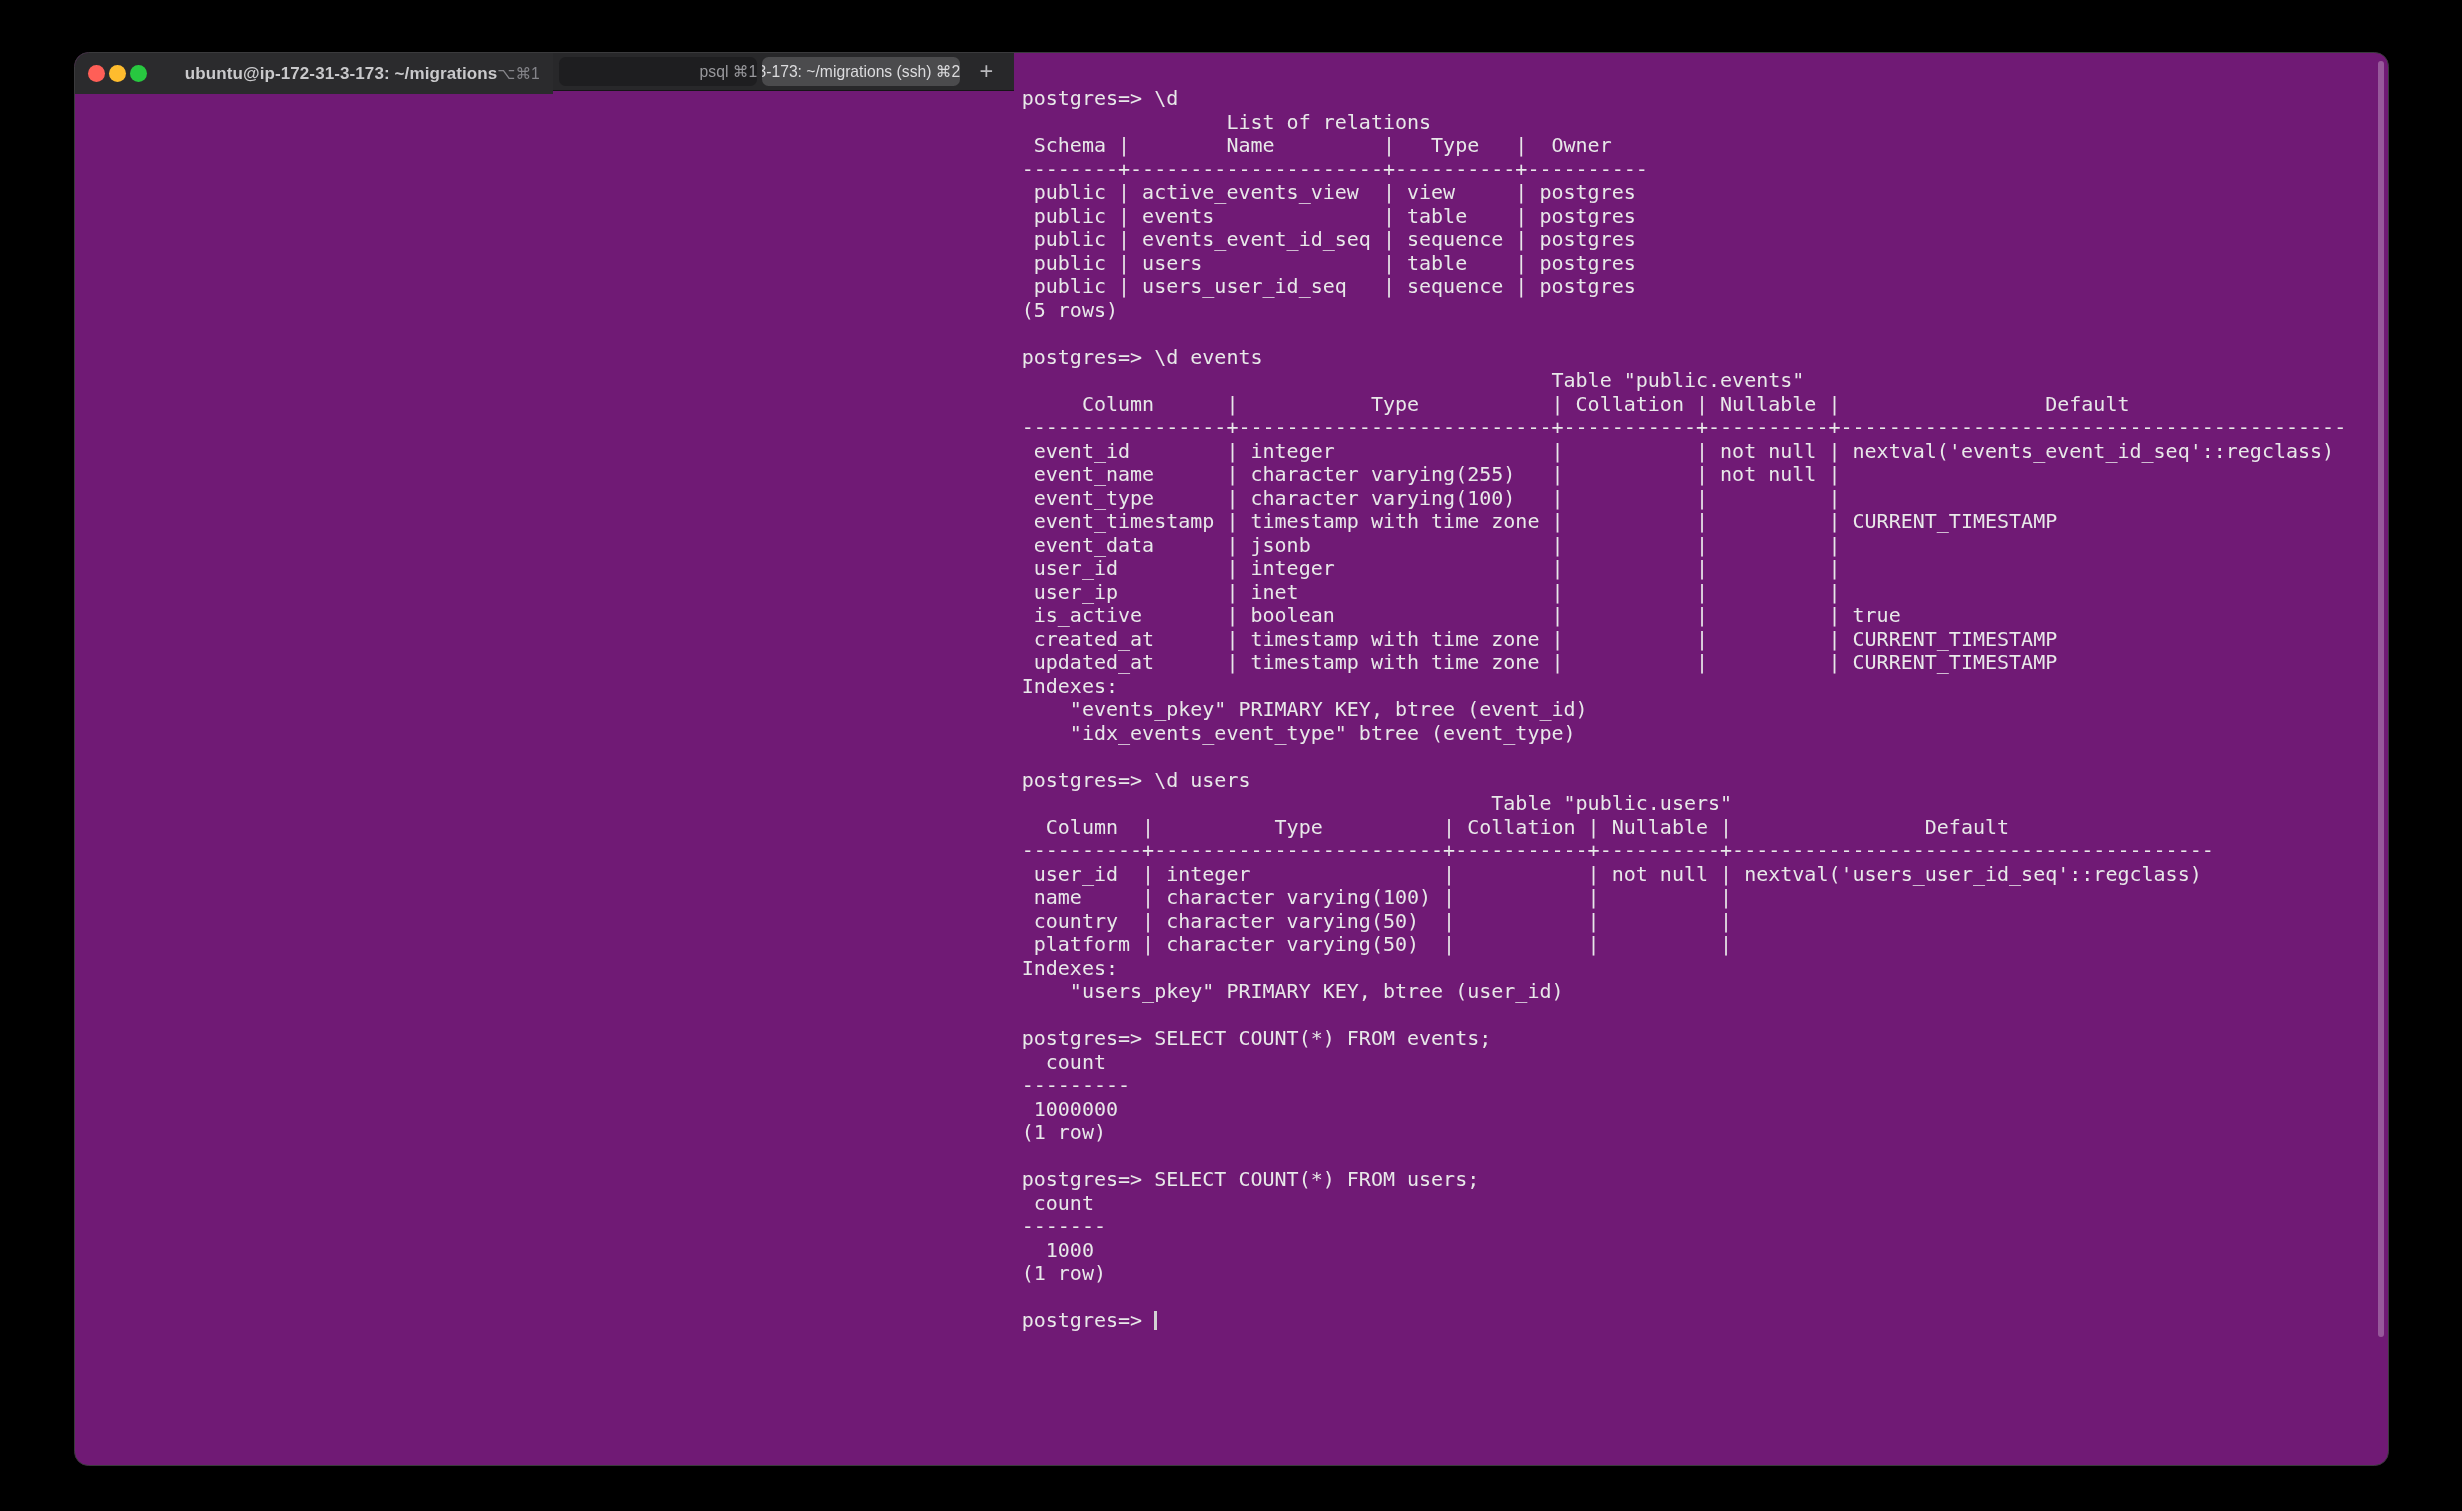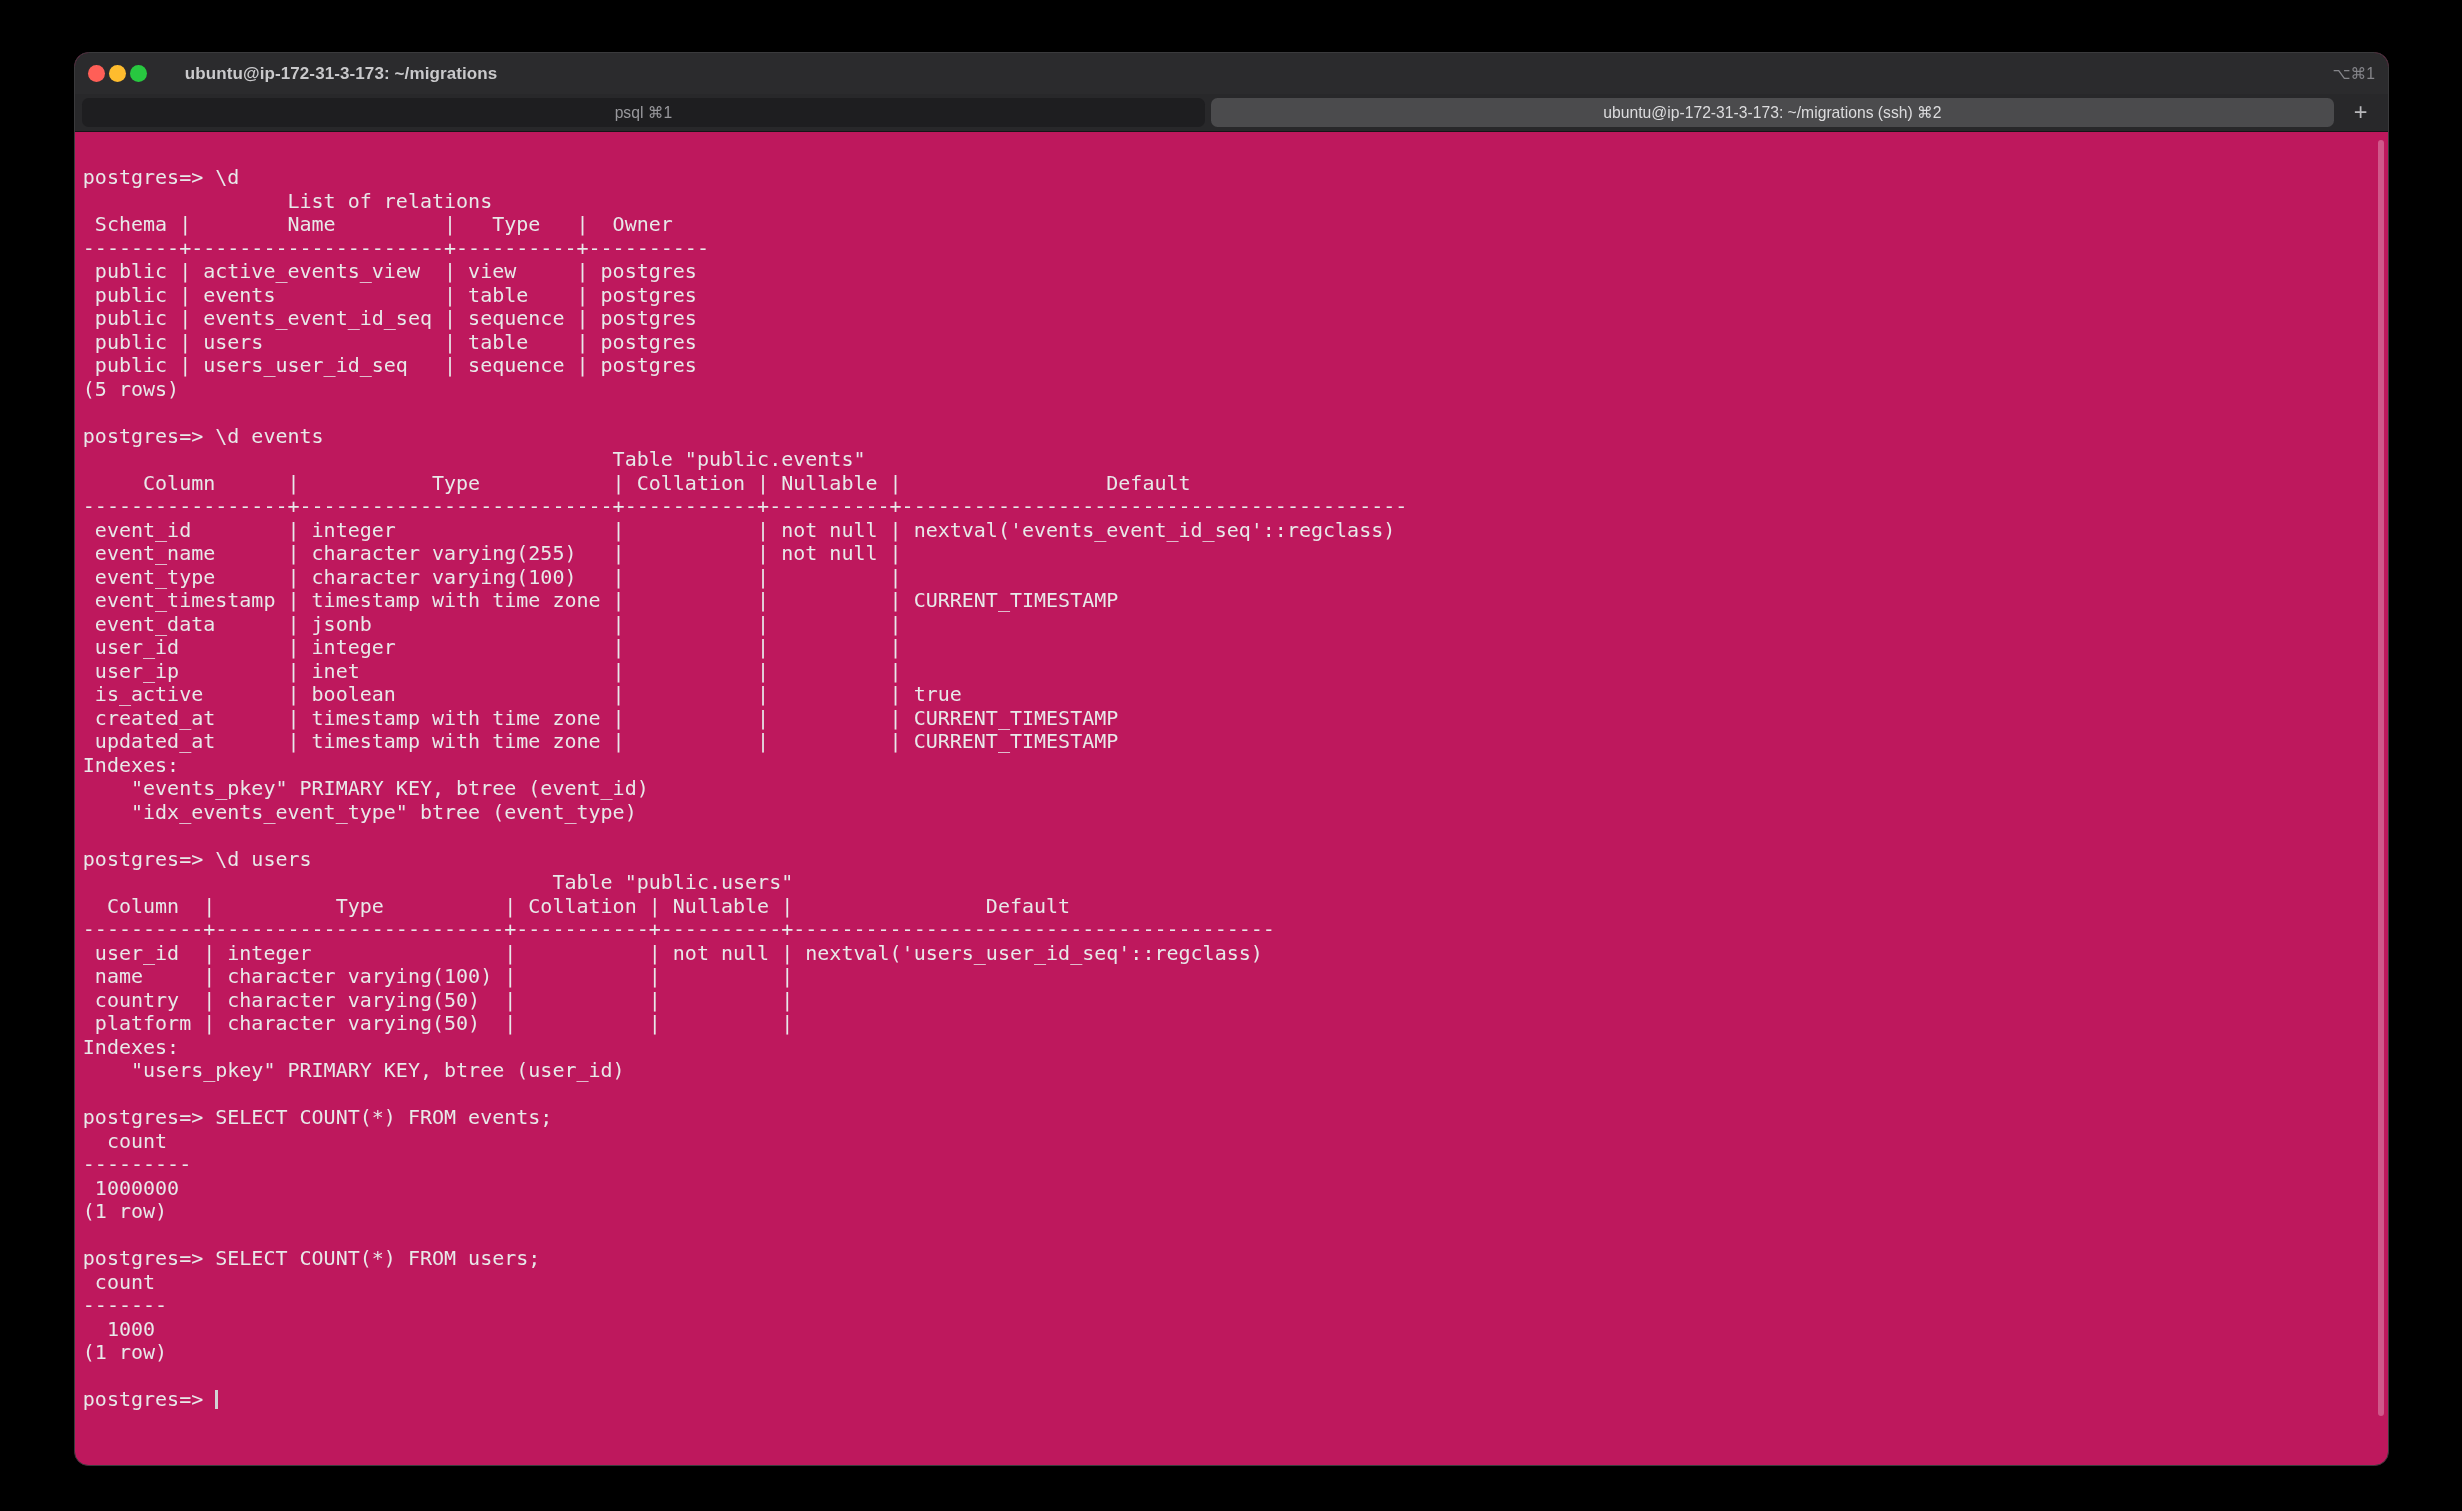--- a/index.html
+++ b/index.html
@@ -17,14 +17,14 @@
     top: 52px;
     width: 2315px;
     height: 1414px;
-    background: #be185d;
+    background: #701a75;
     border-radius: 14.4px;
     border: 0.7px solid #3a3a3c;
     box-shadow: 0 33px 92px rgba(0,0,0,0.85);
     overflow: hidden;
     box-sizing: border-box;
     display: flex;
-    flex-direction: column;
+    flex-direction: row;
   }
   .titlebar {
     height: 41px;

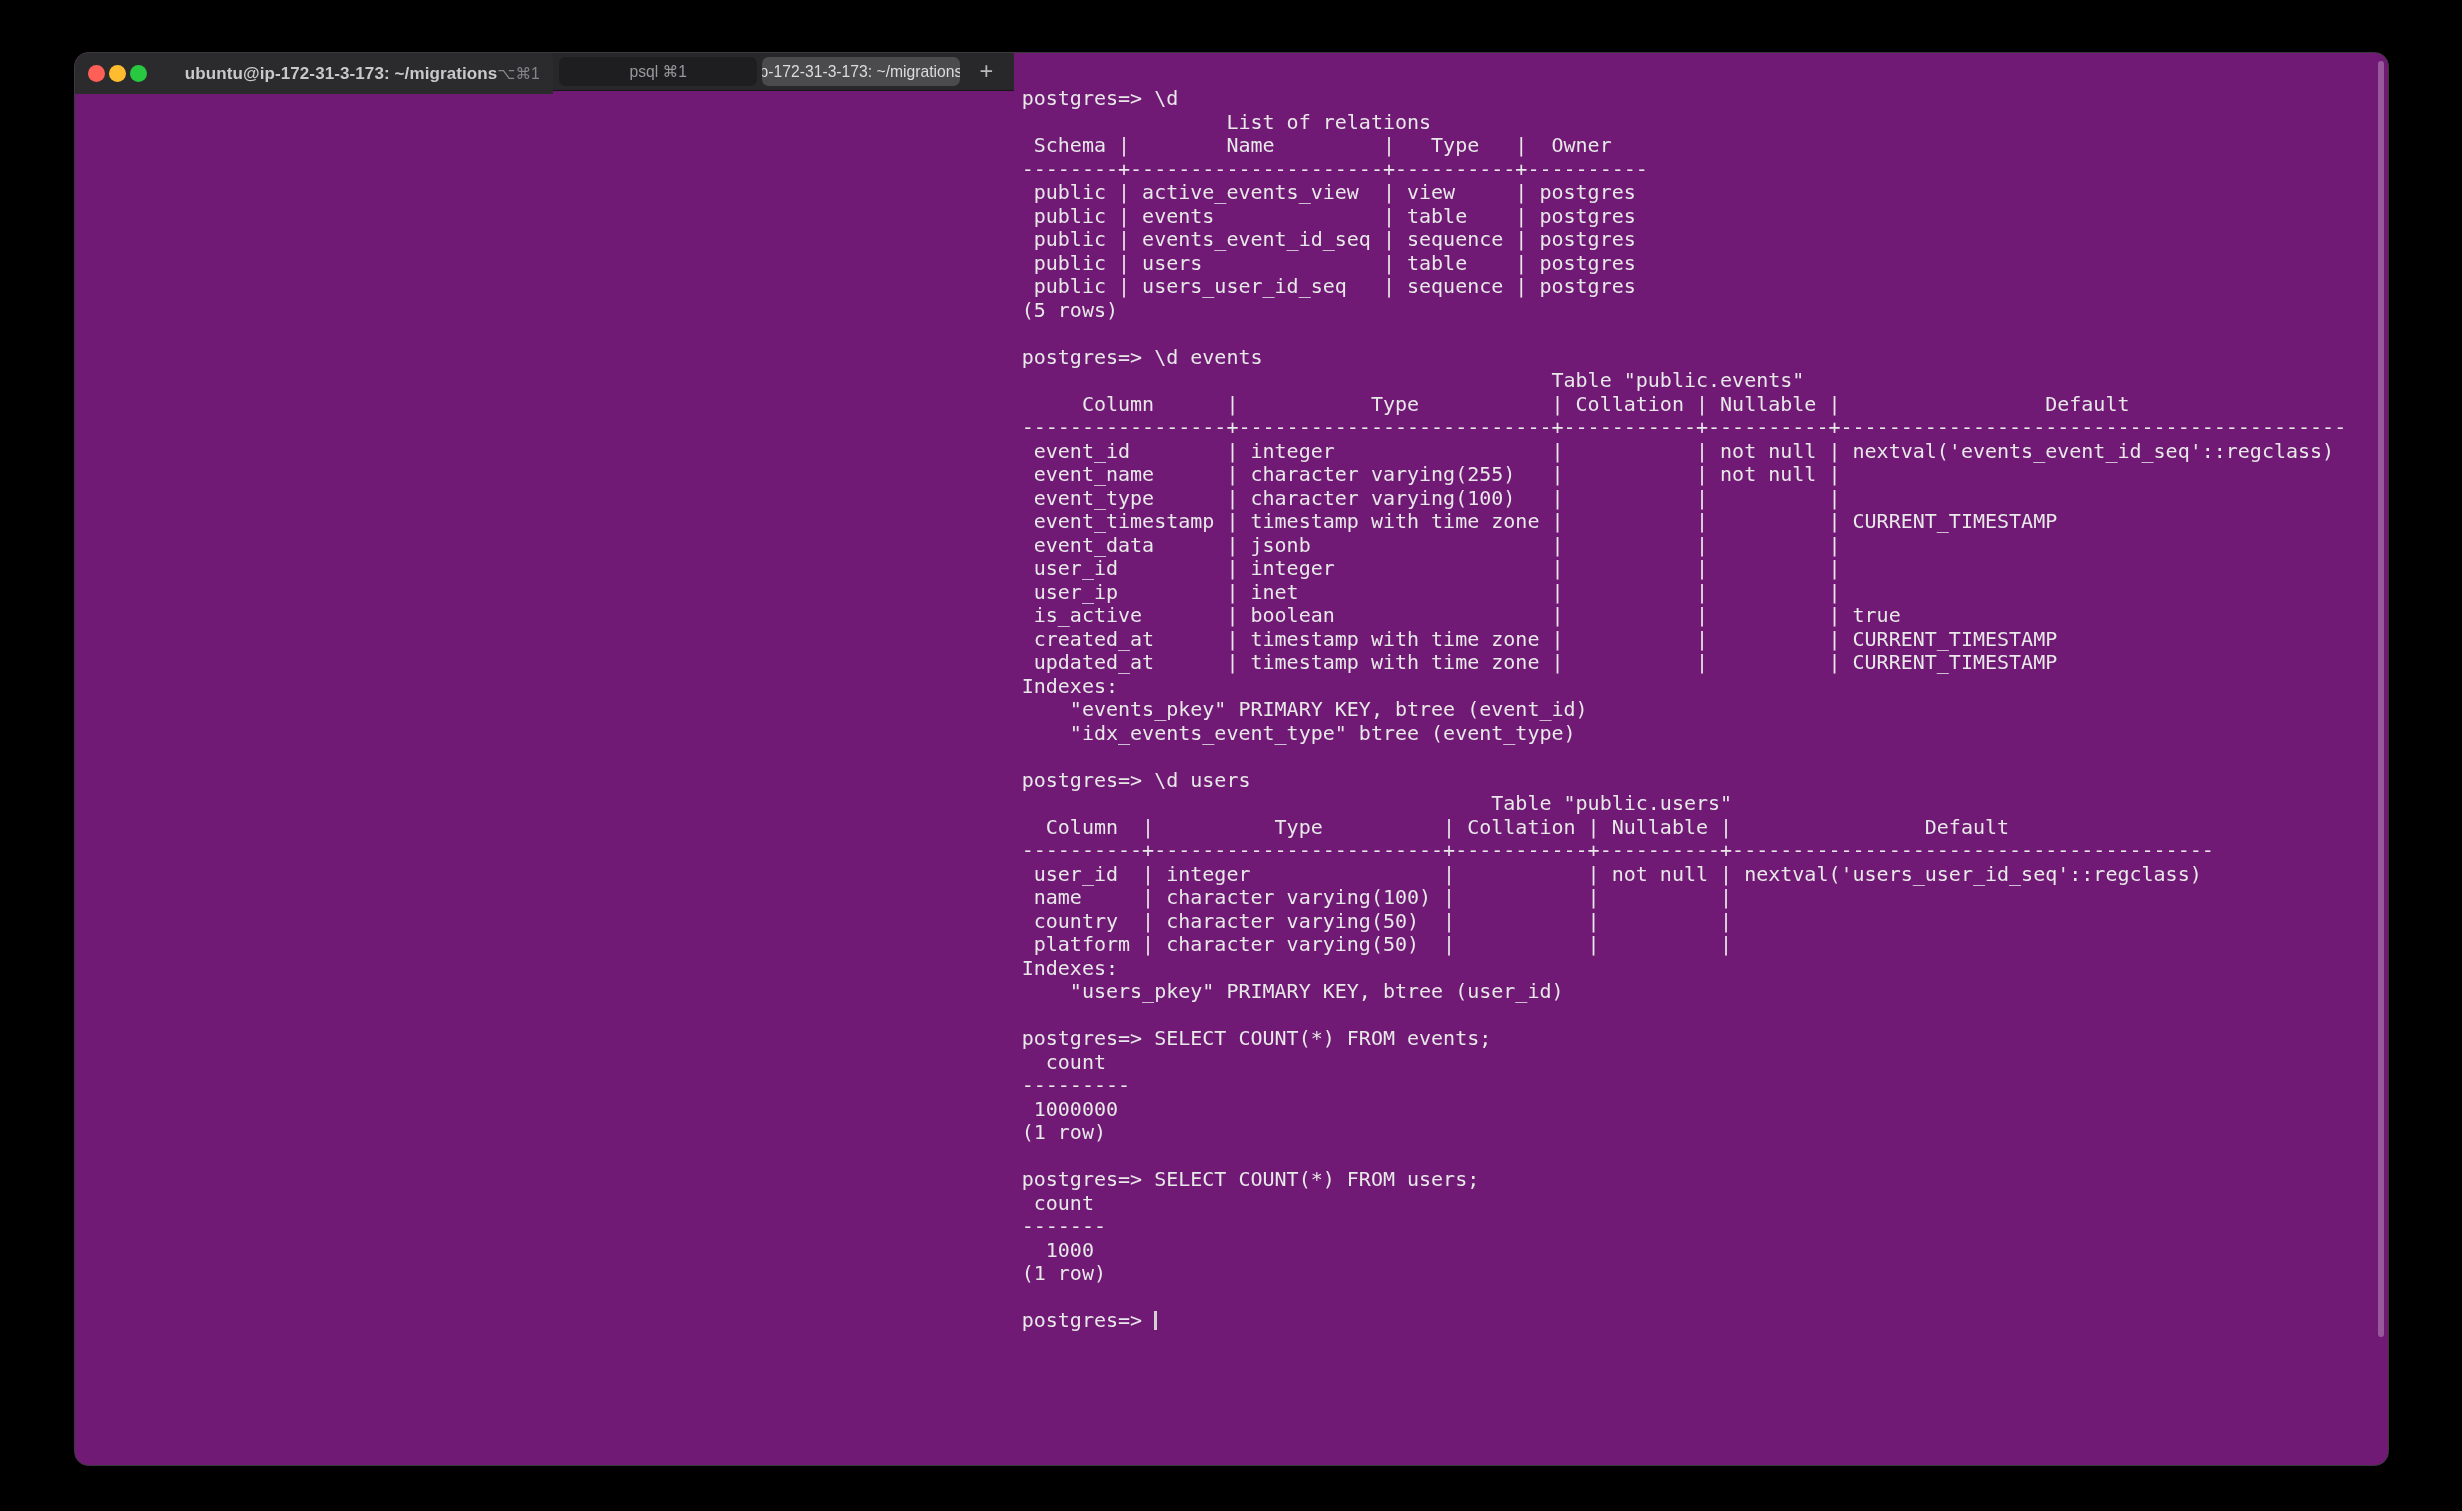--- a/index.html
+++ b/index.html
@@ -68,7 +68,7 @@
     flex: 1 1 0;
     display: flex;
     align-items: center;
-    justify-content: center;
+    justify-content: flex-end;
     border-radius: 6.5px;
     font-size: 15.7px;
     white-space: nowrap;

